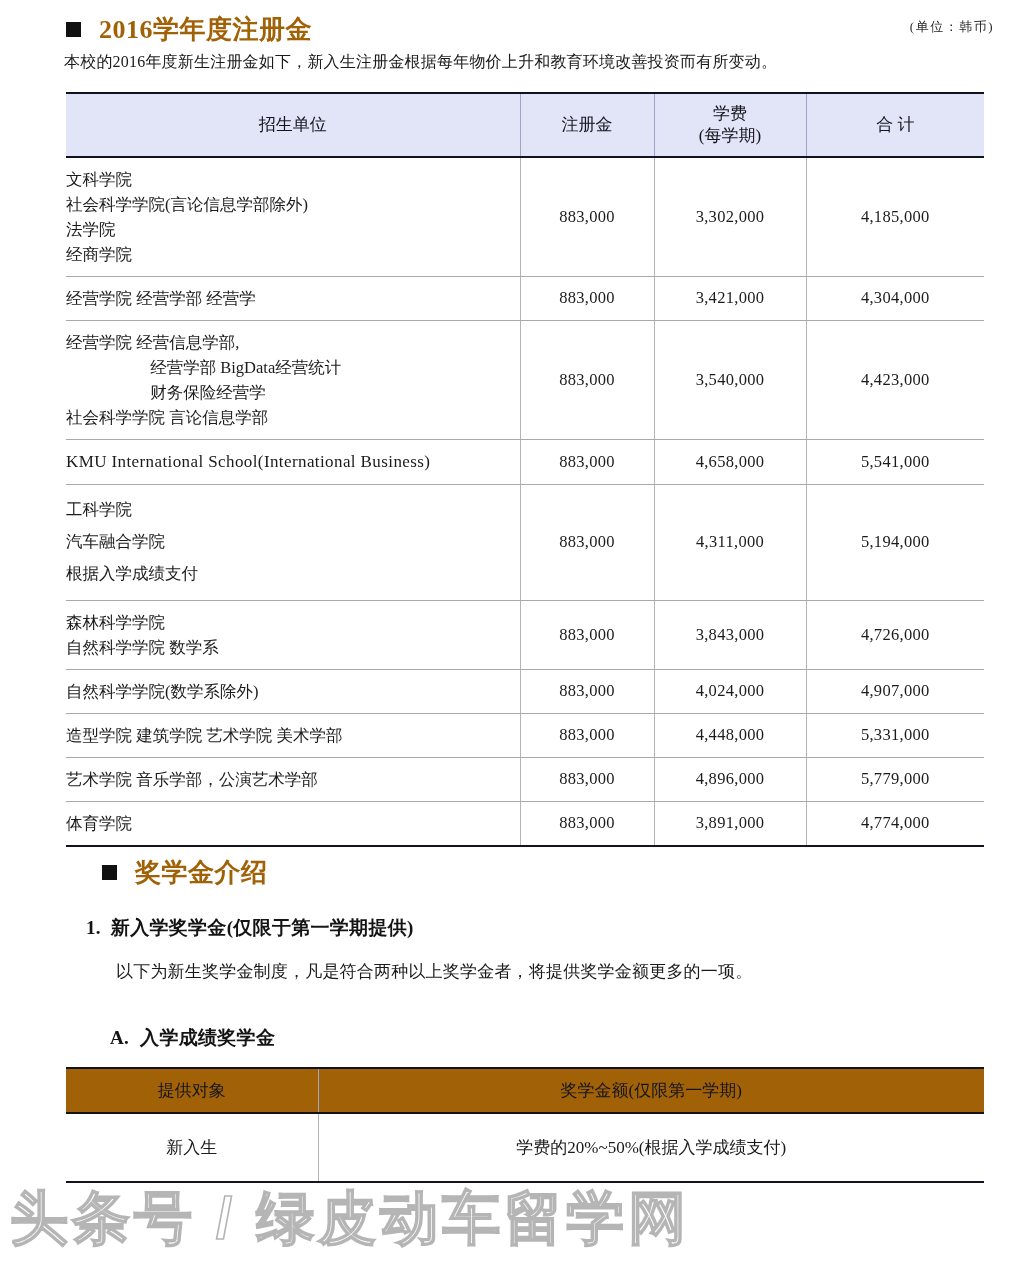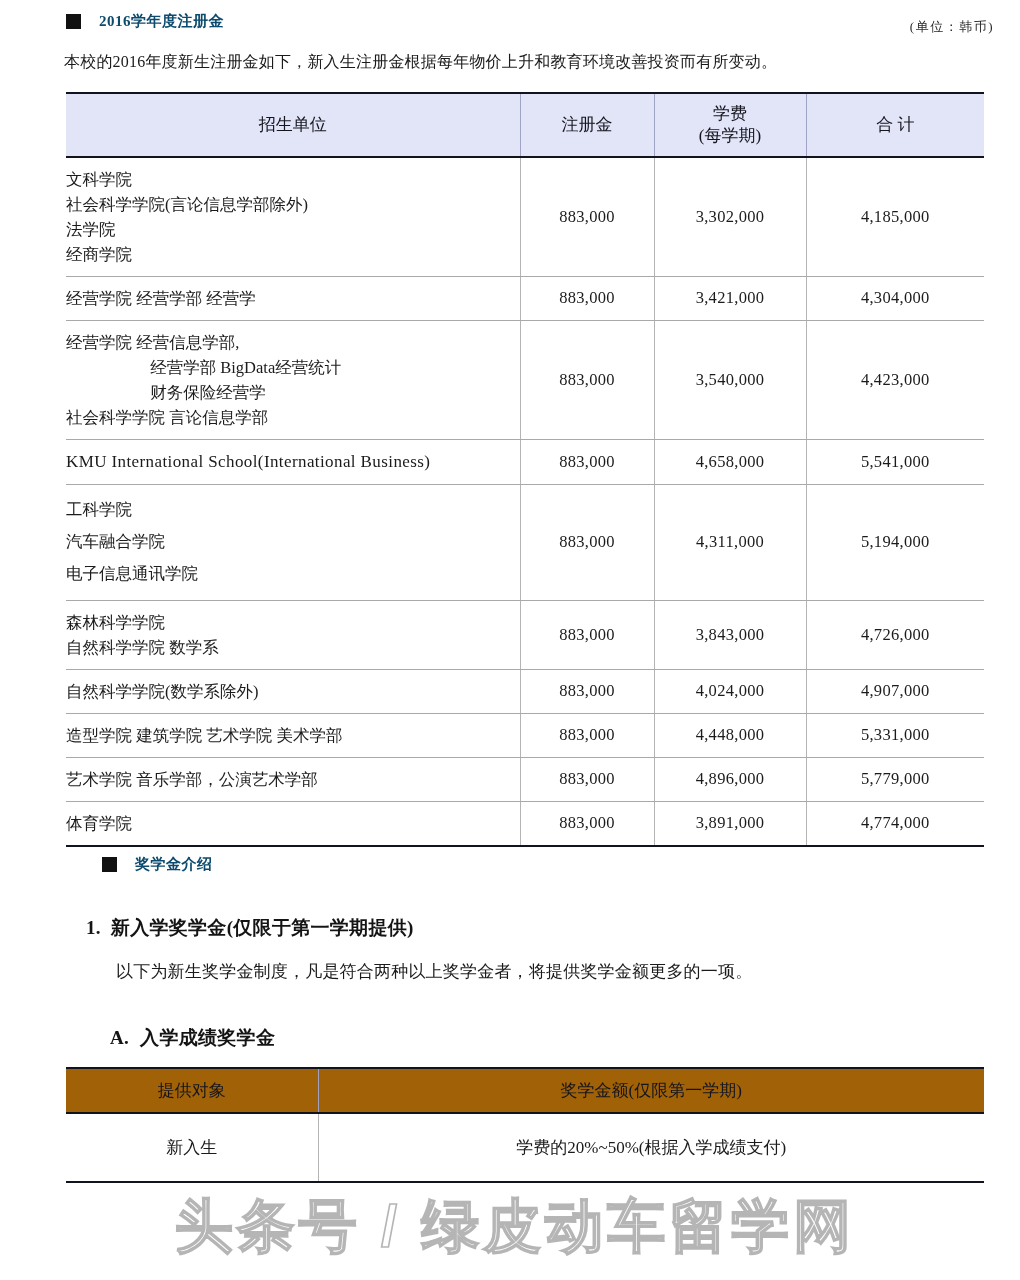--- a/index.html
+++ b/index.html
@@ -40,10 +40,10 @@
     flex: 0 0 auto;
   }
   .sec-head .sec-title {
-    font-size: 15px;
+    font-size: 26px;
     font-weight: 600;
     letter-spacing: 0.5px;
-    color: #0c4a6e;
+    color: #a16207;
     white-space: nowrap;
   }
 

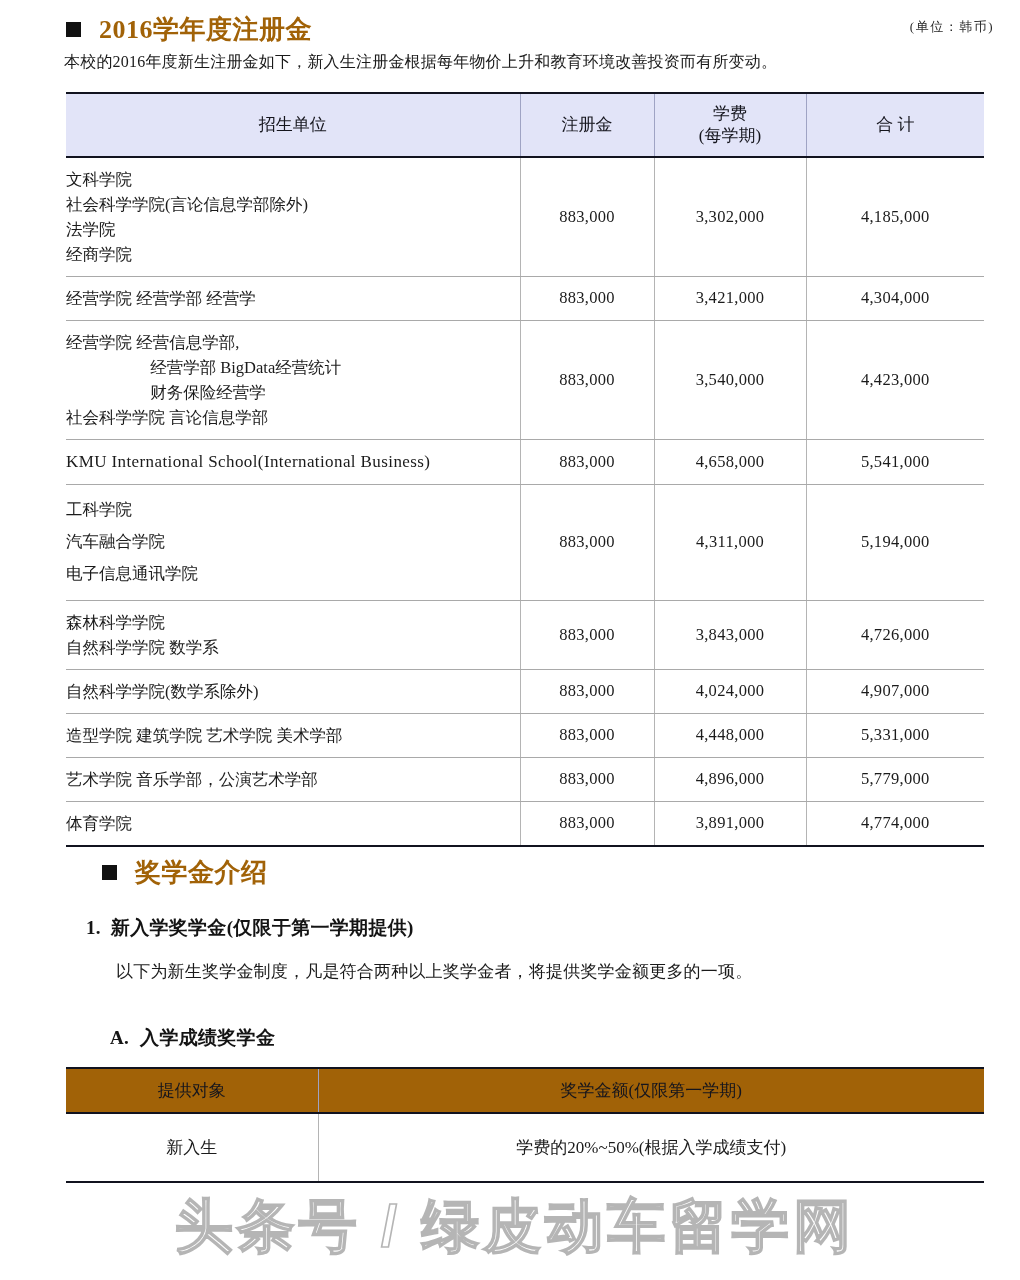--- a/index.html
+++ b/index.html
@@ -302,7 +302,7 @@
             <td class="unit-cell">
               <span class="unit-line loose">工科学院</span>
               <span class="unit-line loose">汽车融合学院</span>
-              <span class="unit-line loose">电子信息通讯学院</span>
+              <span class="unit-line loose">根据入学成绩支付</span>
             </td>
             <td class="num-cell">883,000</td>
             <td class="num-cell">4,311,000</td>

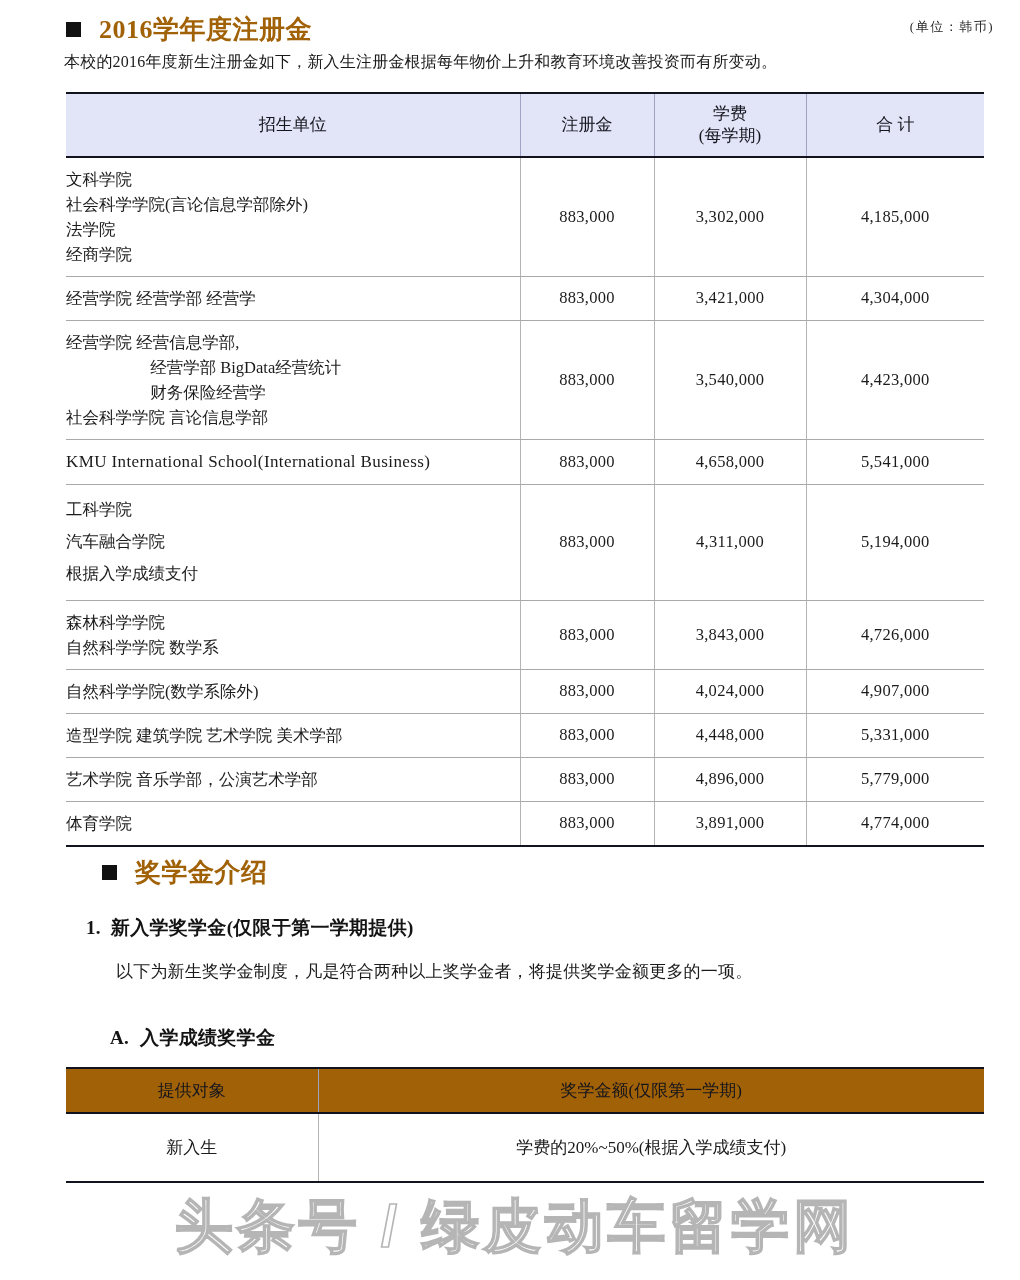--- a/index.html
+++ b/index.html
@@ -213,8 +213,8 @@
     position: absolute;
     left: 0;
     right: 0;
-    bottom: 14px;
-    text-align: center;
+    bottom: 22px;
+    text-align: left;
     font-size: 58px;
     font-weight: 700;
     letter-spacing: 4px;

